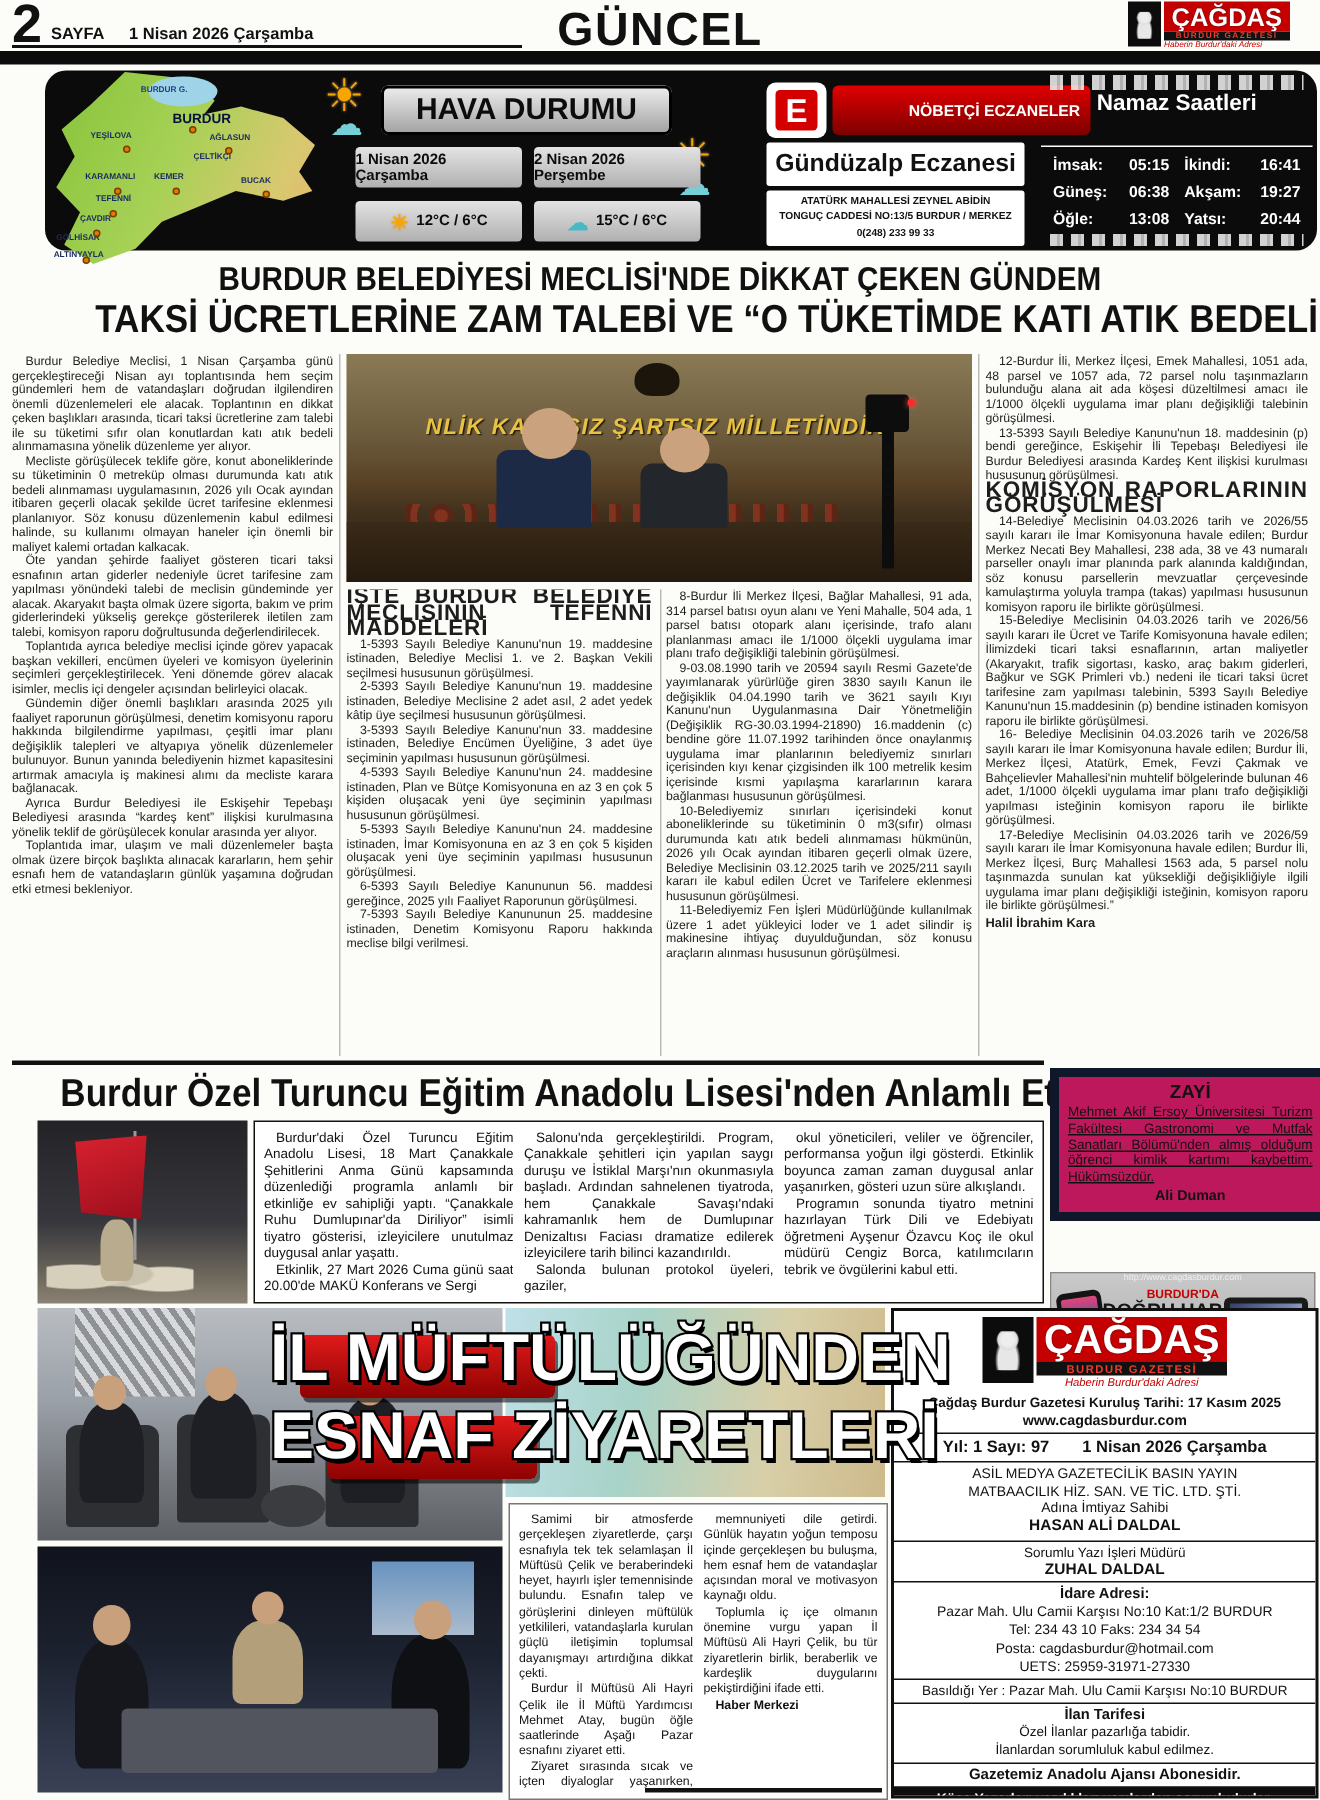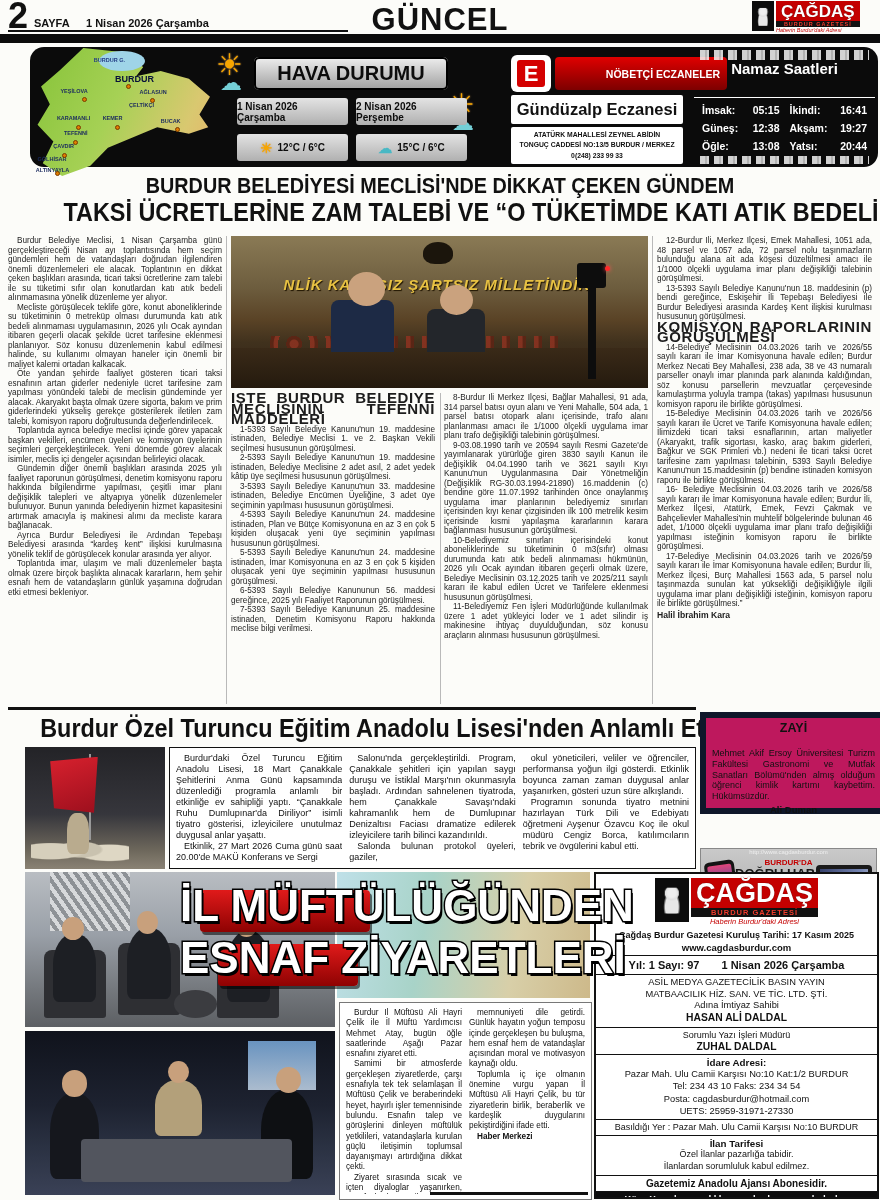--- a/index.html
+++ b/index.html
@@ -245,7 +245,7 @@
         </div>
       <div class="row">
           <span>Güneş:</span>
-          <span>12:38</span>
+          <span>06:38</span>
         </div>
       <div class="row">
           <span>Akşam:</span>

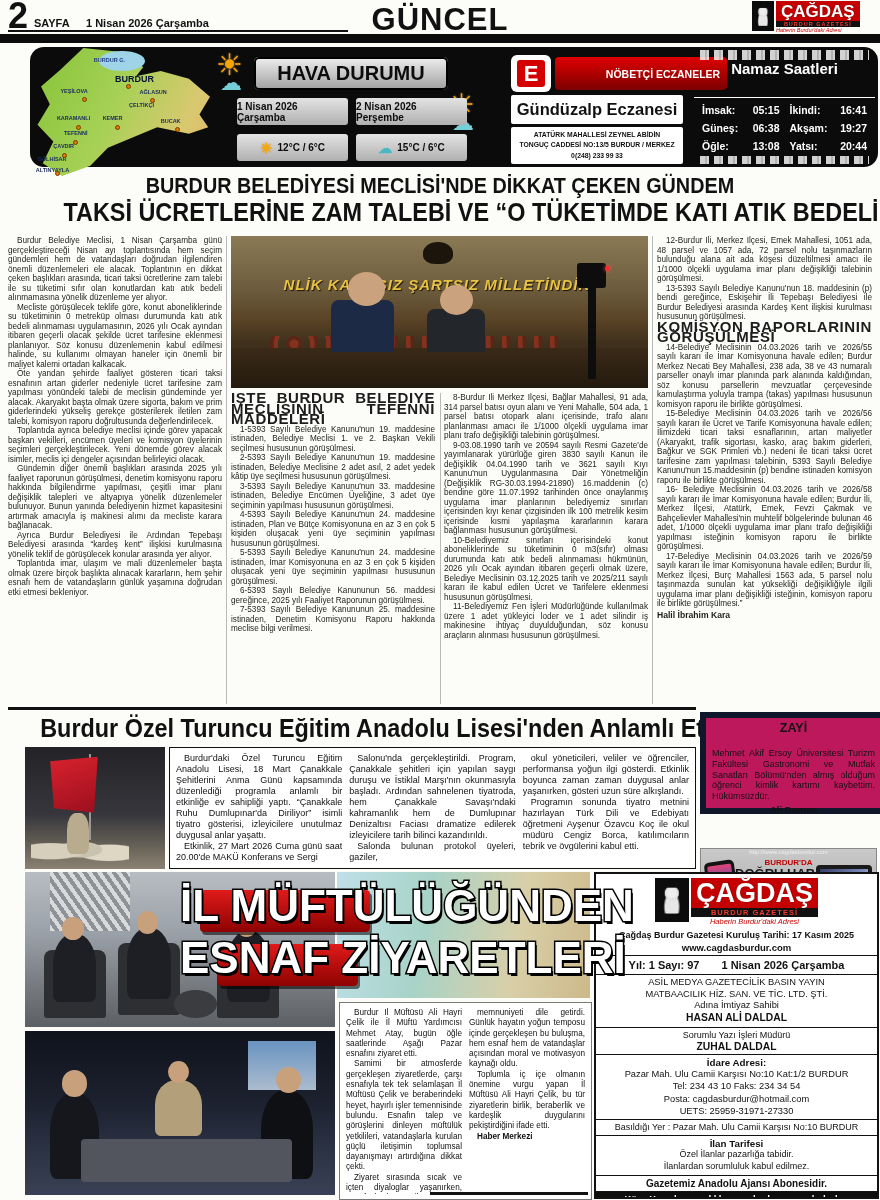--- a/index.html
+++ b/index.html
@@ -280,7 +280,7 @@
       <p>Öte yandan şehirde faaliyet gösteren ticari taksi esnafının artan giderler nedeniyle ücret tarifesine zam yapılması yönündeki talebi de meclisin gündeminde yer alacak. Akaryakıt başta olmak üzere sigorta, bakım ve prim giderlerindeki yükseliş gerekçe gösterilerek iletilen zam talebi, komisyon raporu doğrultusunda değerlendirilecek.</p>
       <p>Toplantıda ayrıca belediye meclisi içinde görev yapacak başkan vekilleri, encümen üyeleri ve komisyon üyelerinin seçimleri gerçekleştirilecek. Yeni dönemde görev alacak isimler, meclis içi dengeler açısından belirleyici olacak.</p>
       <p>Gündemin diğer önemli başlıkları arasında 2025 yılı faaliyet raporunun görüşülmesi, denetim komisyonu raporu hakkında bilgilendirme yapılması, çeşitli imar planı değişiklik talepleri ve altyapıya yönelik düzenlemeler bulunuyor. Bunun yanında belediyenin hizmet kapasitesini artırmak amacıyla iş makinesi alımı da mecliste karara bağlanacak.</p>
-      <p>Ayrıca Burdur Belediyesi ile Ardından Tepebaşı Belediyesi arasında “kardeş kent” ilişkisi kurulmasına yönelik teklif de görüşülecek konular arasında yer alıyor.</p>
+      <p>Ayrıca Burdur Belediyesi ile Eskişehir Tepebaşı Belediyesi arasında “kardeş kent” ilişkisi kurulmasına yönelik teklif de görüşülecek konular arasında yer alıyor.</p>
       <p>Toplantıda imar, ulaşım ve mali düzenlemeler başta olmak üzere birçok başlıkta alınacak kararların, hem şehir esnafı hem de vatandaşların günlük yaşamına doğrudan etki etmesi bekleniyor.</p>
     </div>
 

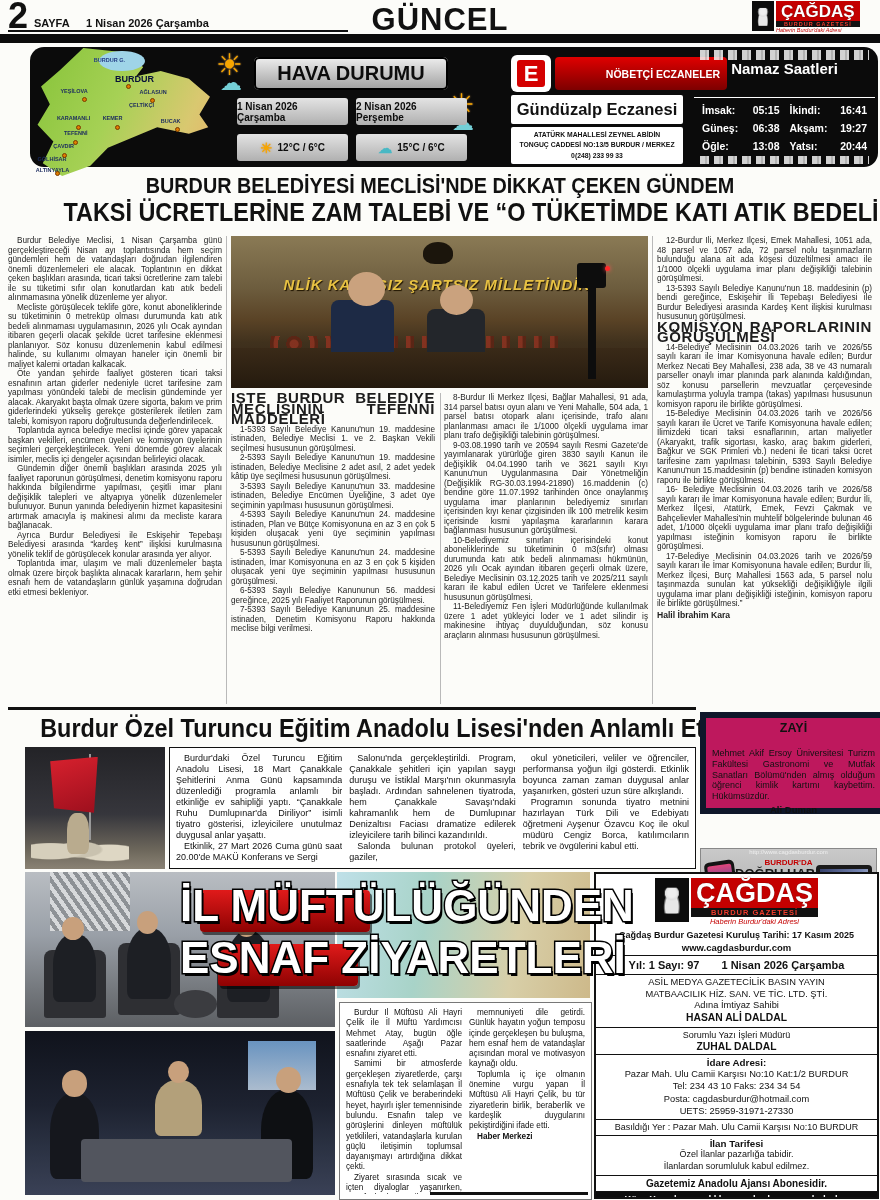--- a/index.html
+++ b/index.html
@@ -102,7 +102,7 @@
   
   .zayi-box{border:6px solid #0f172a;background:#be185d;padding:3px 6px;}
   .zayi-title{font-weight:bold;font-size:12.5px;text-align:center;}
-  .zayi-body{font-size:9px;line-height:10.8px;text-align:justify;margin-top:13px;}
+  .zayi-body{font-size:9px;line-height:10.8px;text-align:justify;margin-top:1px;text-decoration:underline;}
   .zayi-sig{font-weight:bold;font-size:9.5px;text-align:center;margin-top:2px;}
   .ad-box{background:linear-gradient(#c9c9c9,#a9a9a9);overflow:hidden;border:1px solid #888;margin-top:44px;}
   .ad-url{font-size:6px;color:#efefef;text-align:center;}

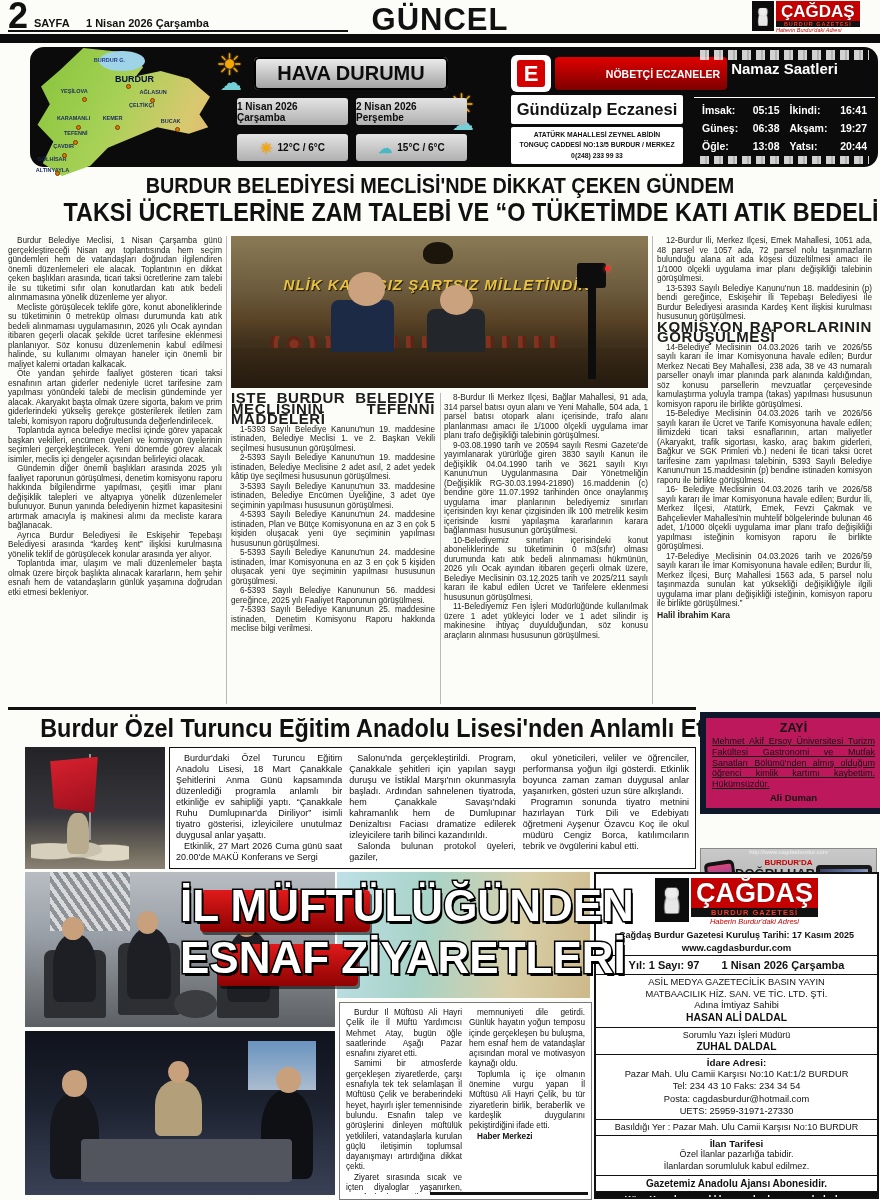--- a/index.html
+++ b/index.html
@@ -418,8 +418,8 @@
 
   <div class="abs mufti-textbox" style="left:339px;top:1002px;width:239px;height:186px;">
     <div class="mufti-col">
+        <p>Samimi bir atmosferde gerçekleşen ziyaretlerde, çarşı esnafıyla tek tek selamlaşan İl Müftüsü Çelik ve beraberindeki heyet, hayırlı işler temennisinde bulundu. Esnafın talep ve görüşlerini dinleyen müftülük yetkilileri, vatandaşlarla kurulan güçlü iletişimin toplumsal dayanışmayı artırdığına dikkat çekti.</p>
         <p>Burdur İl Müftüsü Ali Hayri Çelik ile İl Müftü Yardımcısı Mehmet Atay, bugün öğle saatlerinde Aşağı Pazar esnafını ziyaret etti.</p>
-        <p>Samimi bir atmosferde gerçekleşen ziyaretlerde, çarşı esnafıyla tek tek selamlaşan İl Müftüsü Çelik ve beraberindeki heyet, hayırlı işler temennisinde bulundu. Esnafın talep ve görüşlerini dinleyen müftülük yetkilileri, vatandaşlarla kurulan güçlü iletişimin toplumsal dayanışmayı artırdığına dikkat çekti.</p>
         <p>Ziyaret sırasında sıcak ve içten diyaloglar yaşanırken, esnaf da bu nazik ziyaretten duydukları</p>
       </div>
     <div class="mufti-col">

